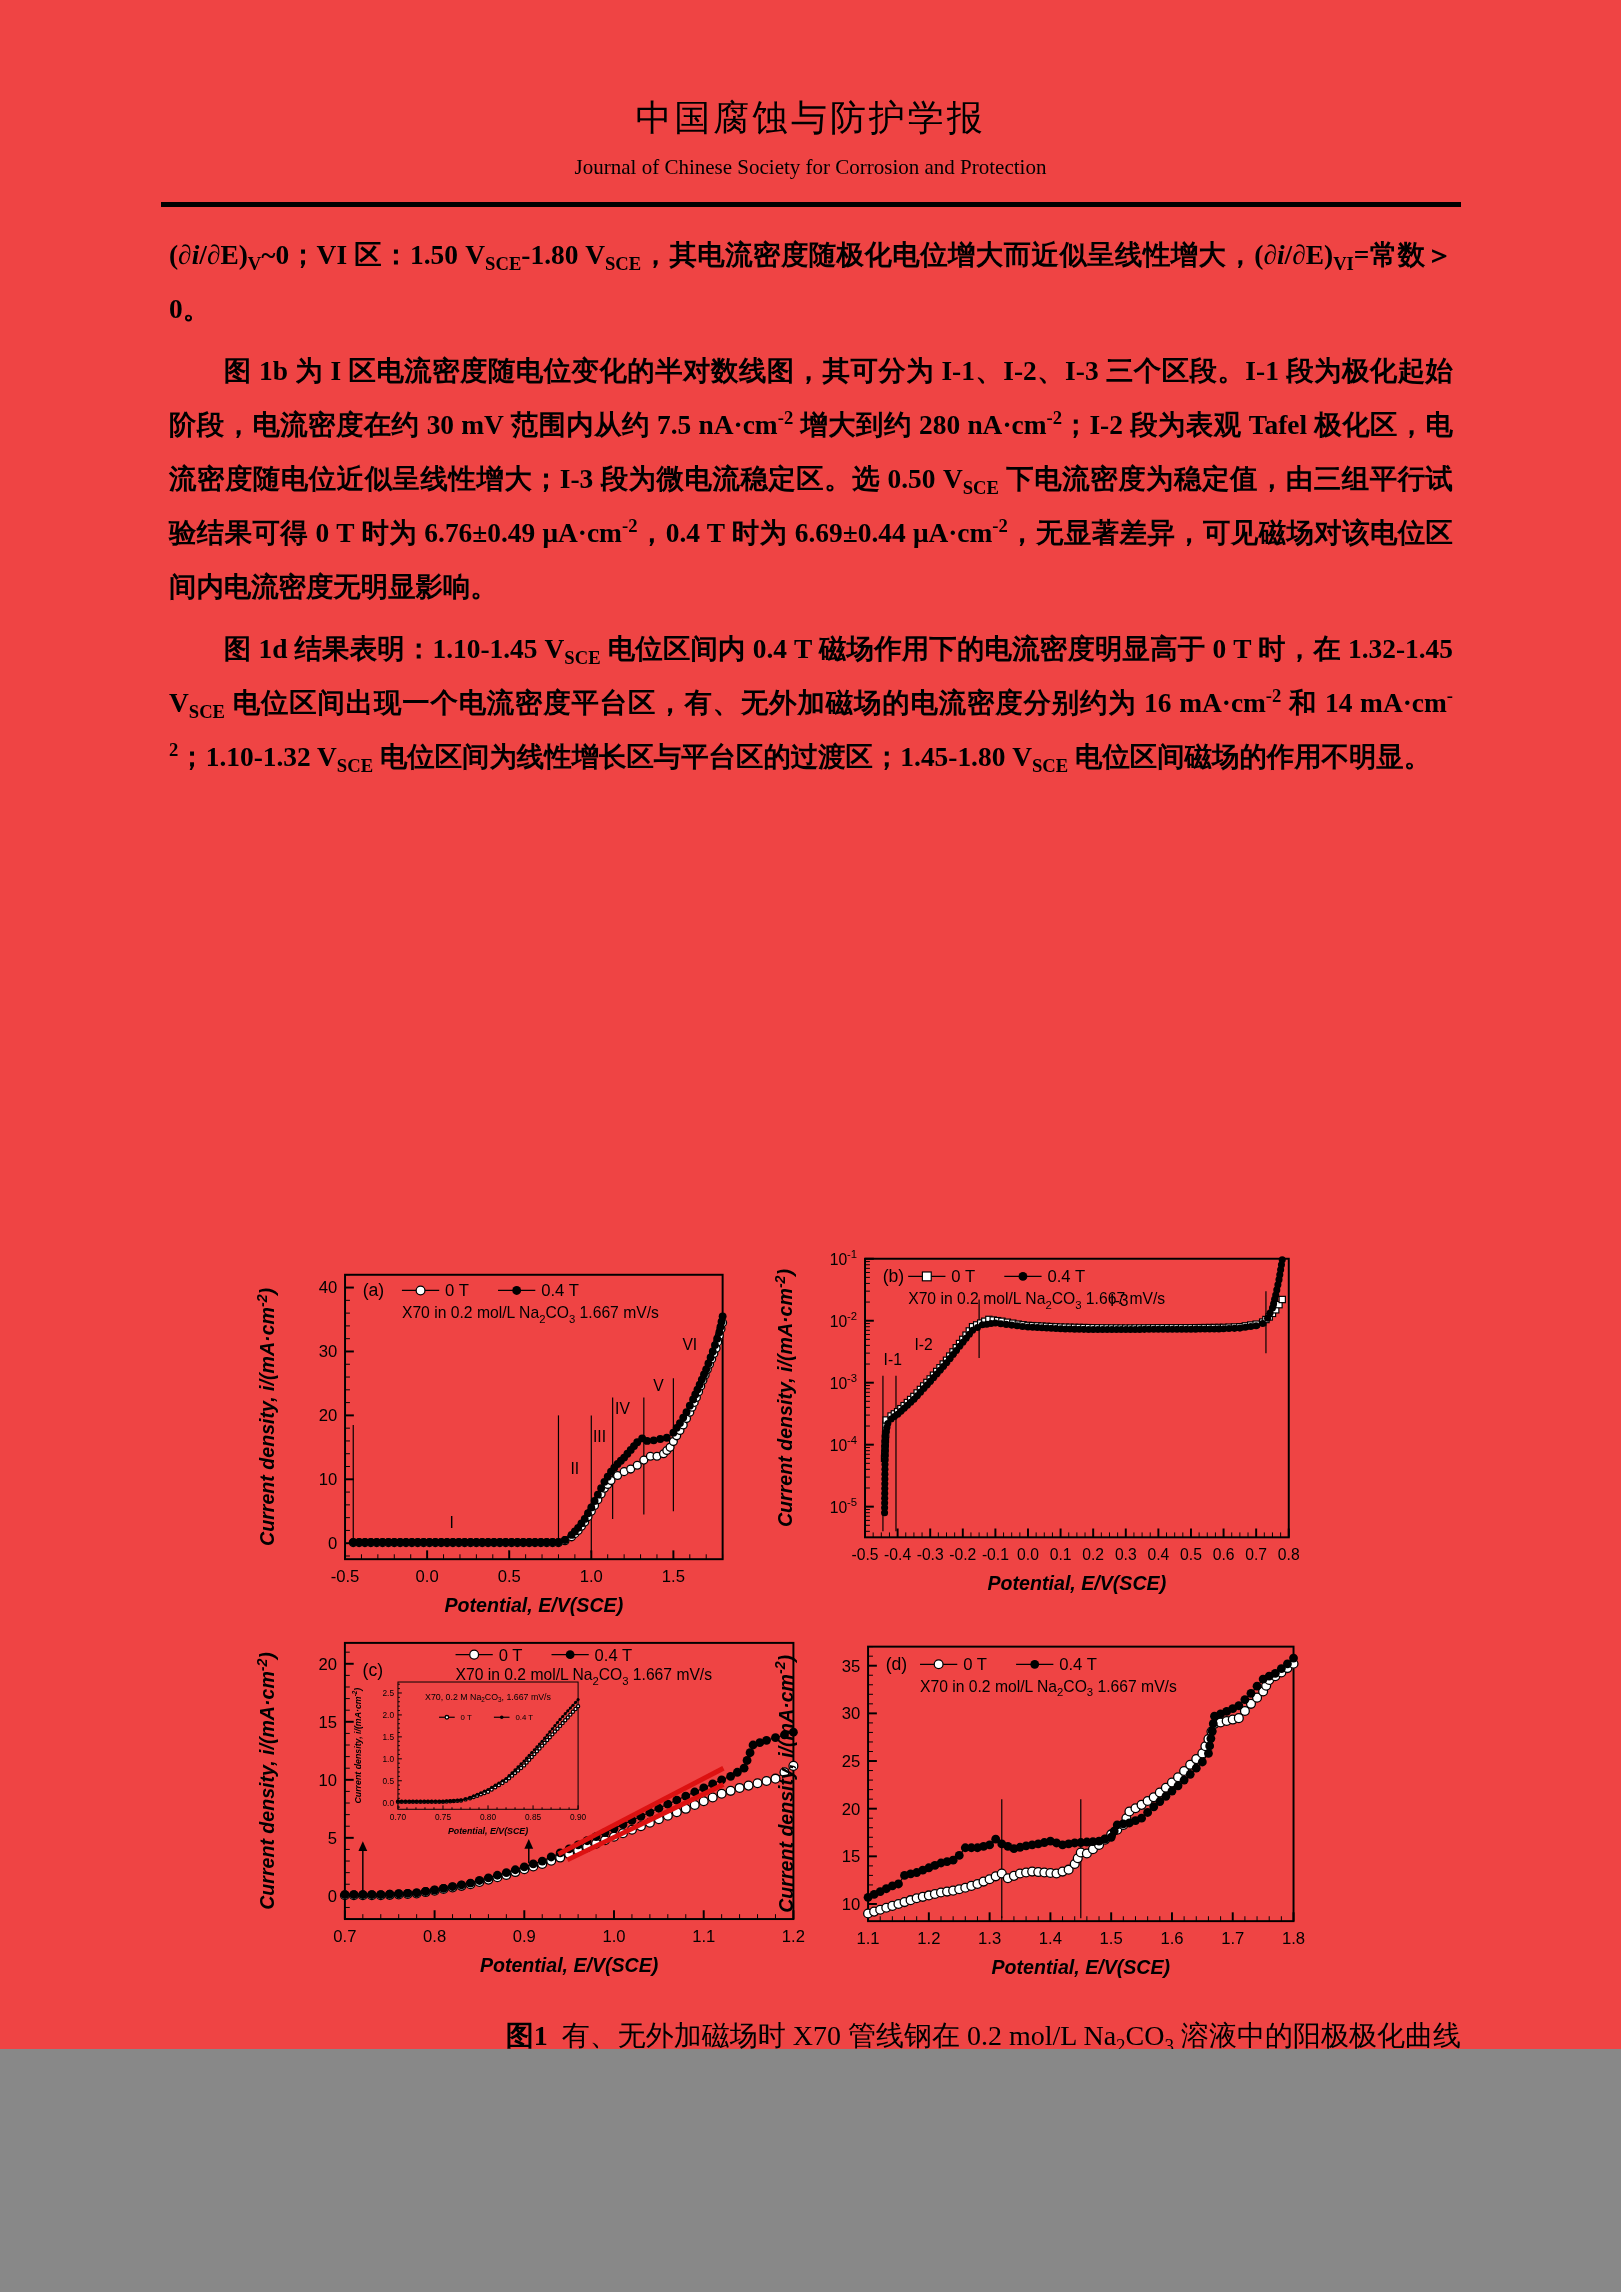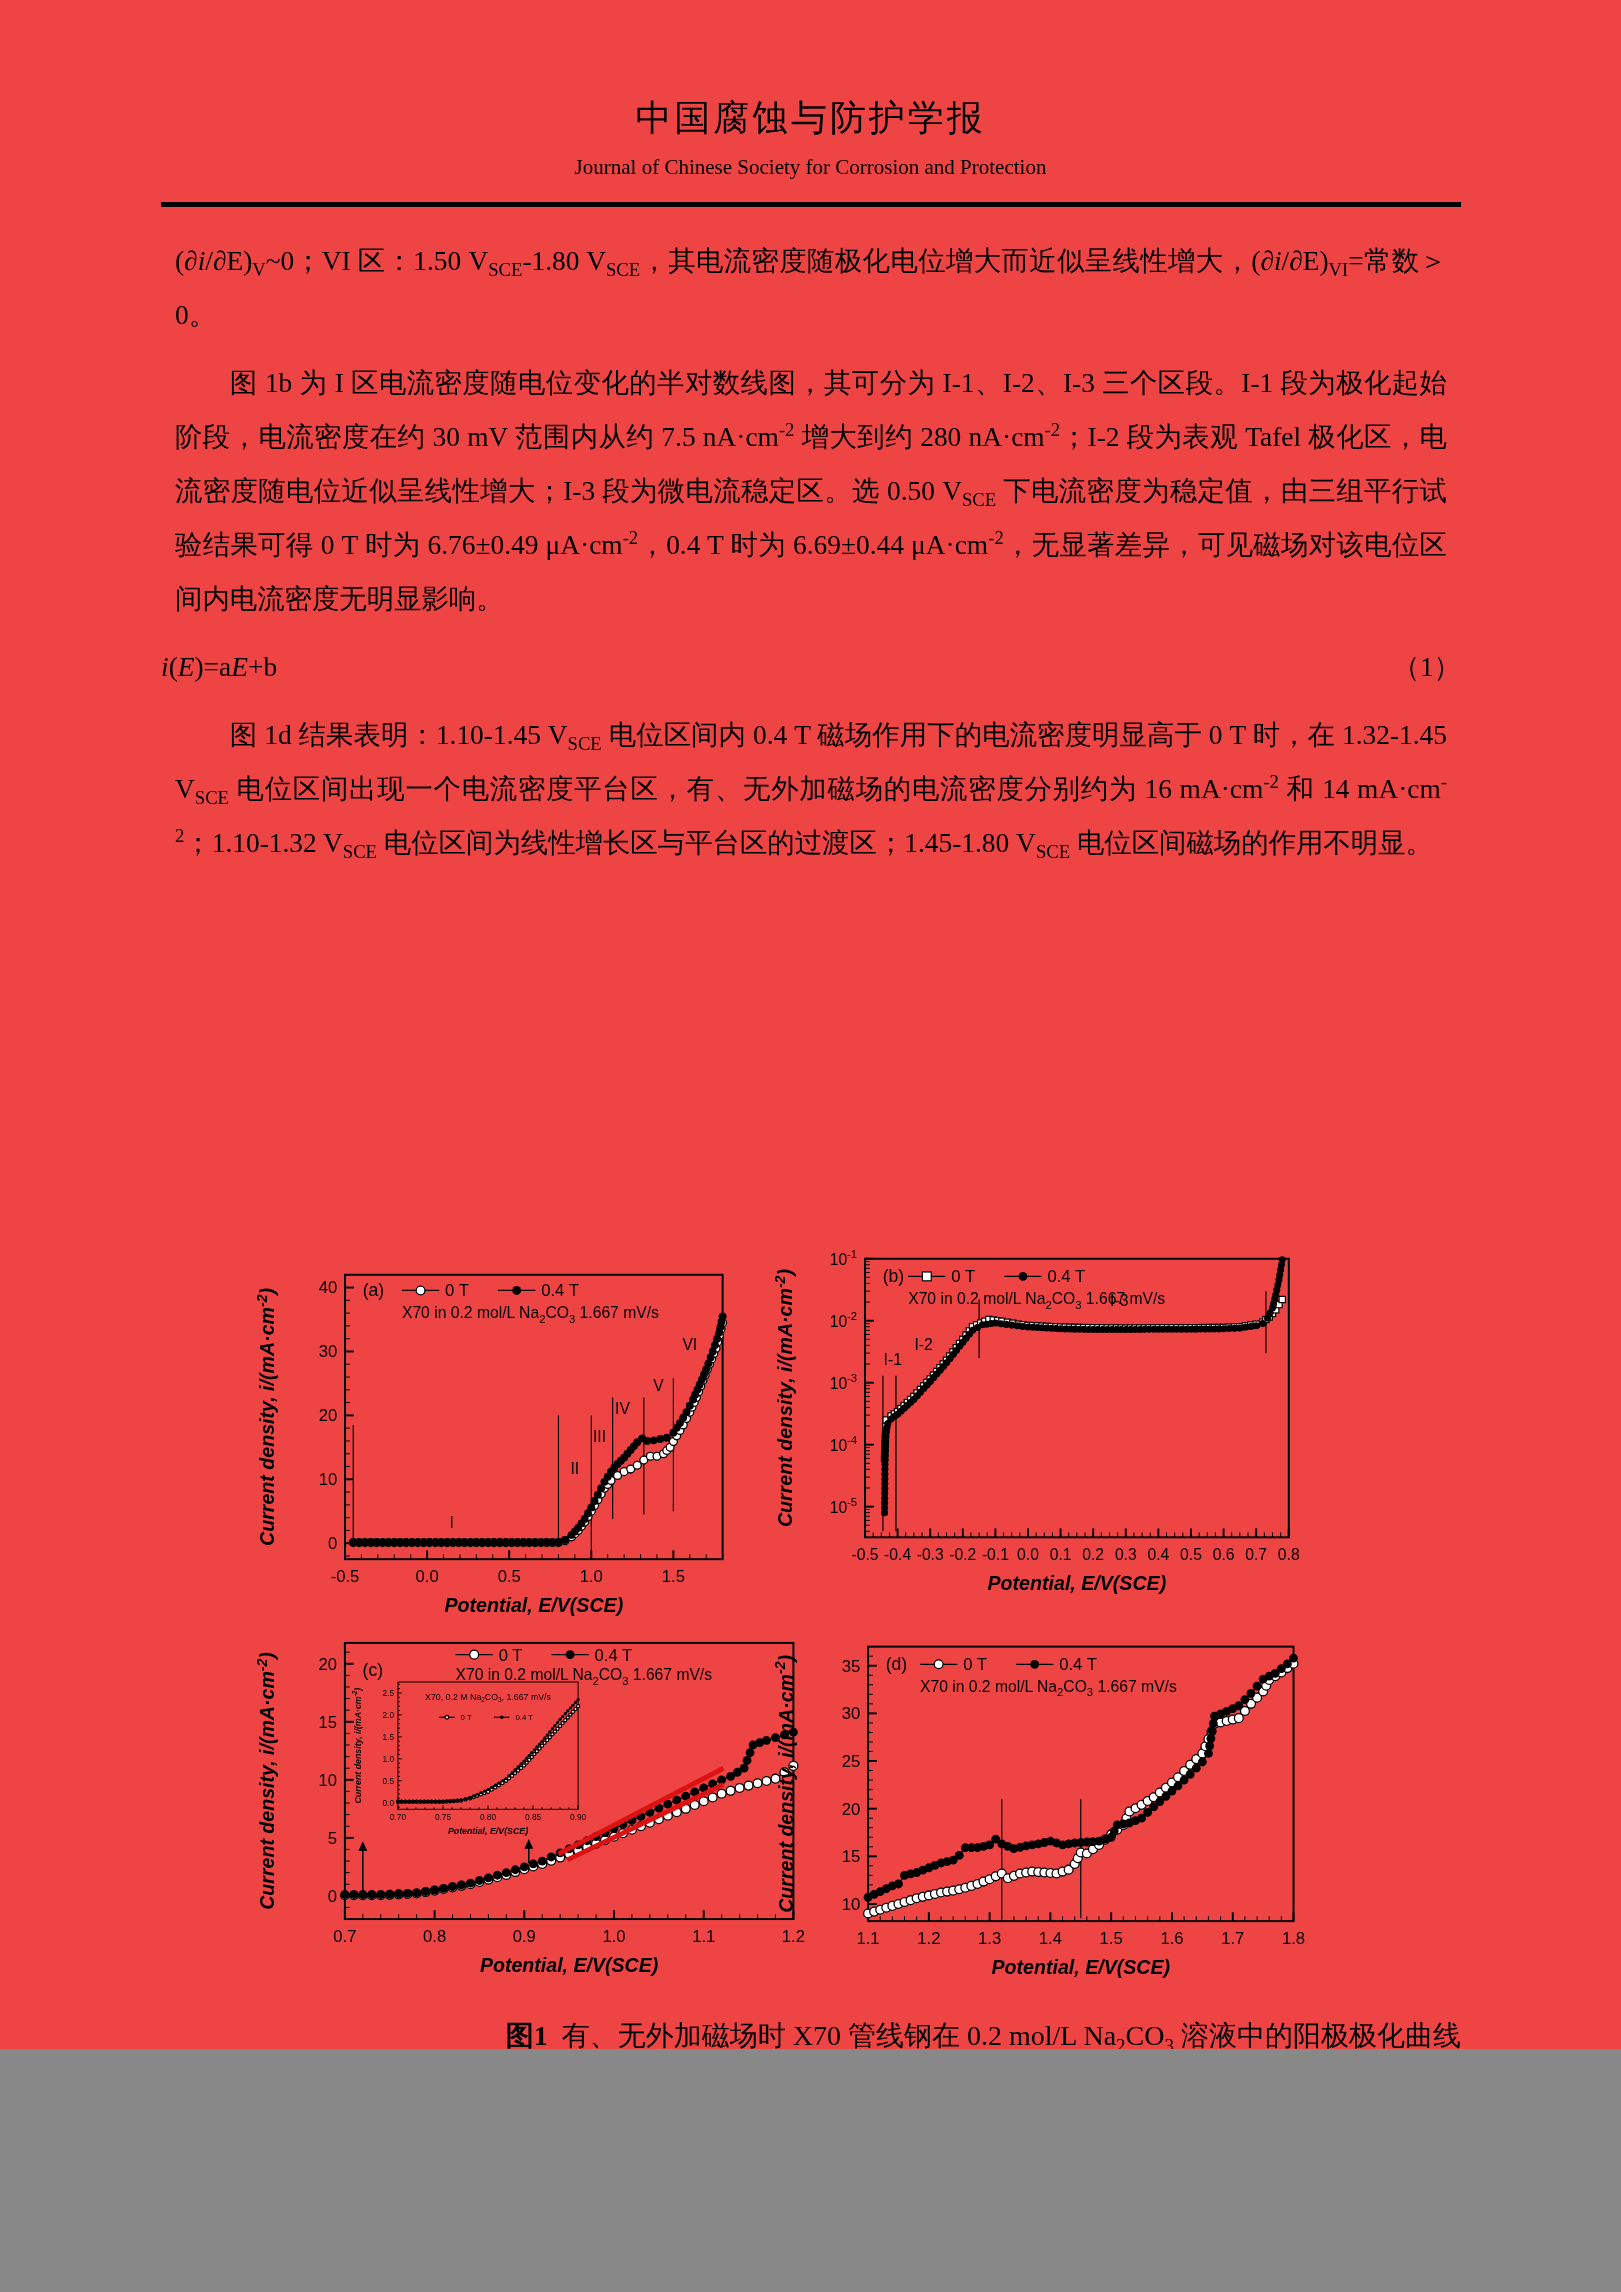--- a/index.html
+++ b/index.html
@@ -11,7 +11,7 @@
   .head-rule{position:absolute;left:161px;top:202px;width:1300px;height:4.9px;background:#000;}
   .body-text{position:absolute;left:161px;top:220px;width:1300px;
              font-size:27.4px;line-height:54px;text-align:justify;}
-  .body-text p{margin:14px;}
+  .body-text p{margin:8px;font-weight:bold;}
   .body-text .indent{text-indent:2em;}
   .eq-row{display:flex;justify-content:space-between;}
   sub,sup{font-size:68%;line-height:0;}

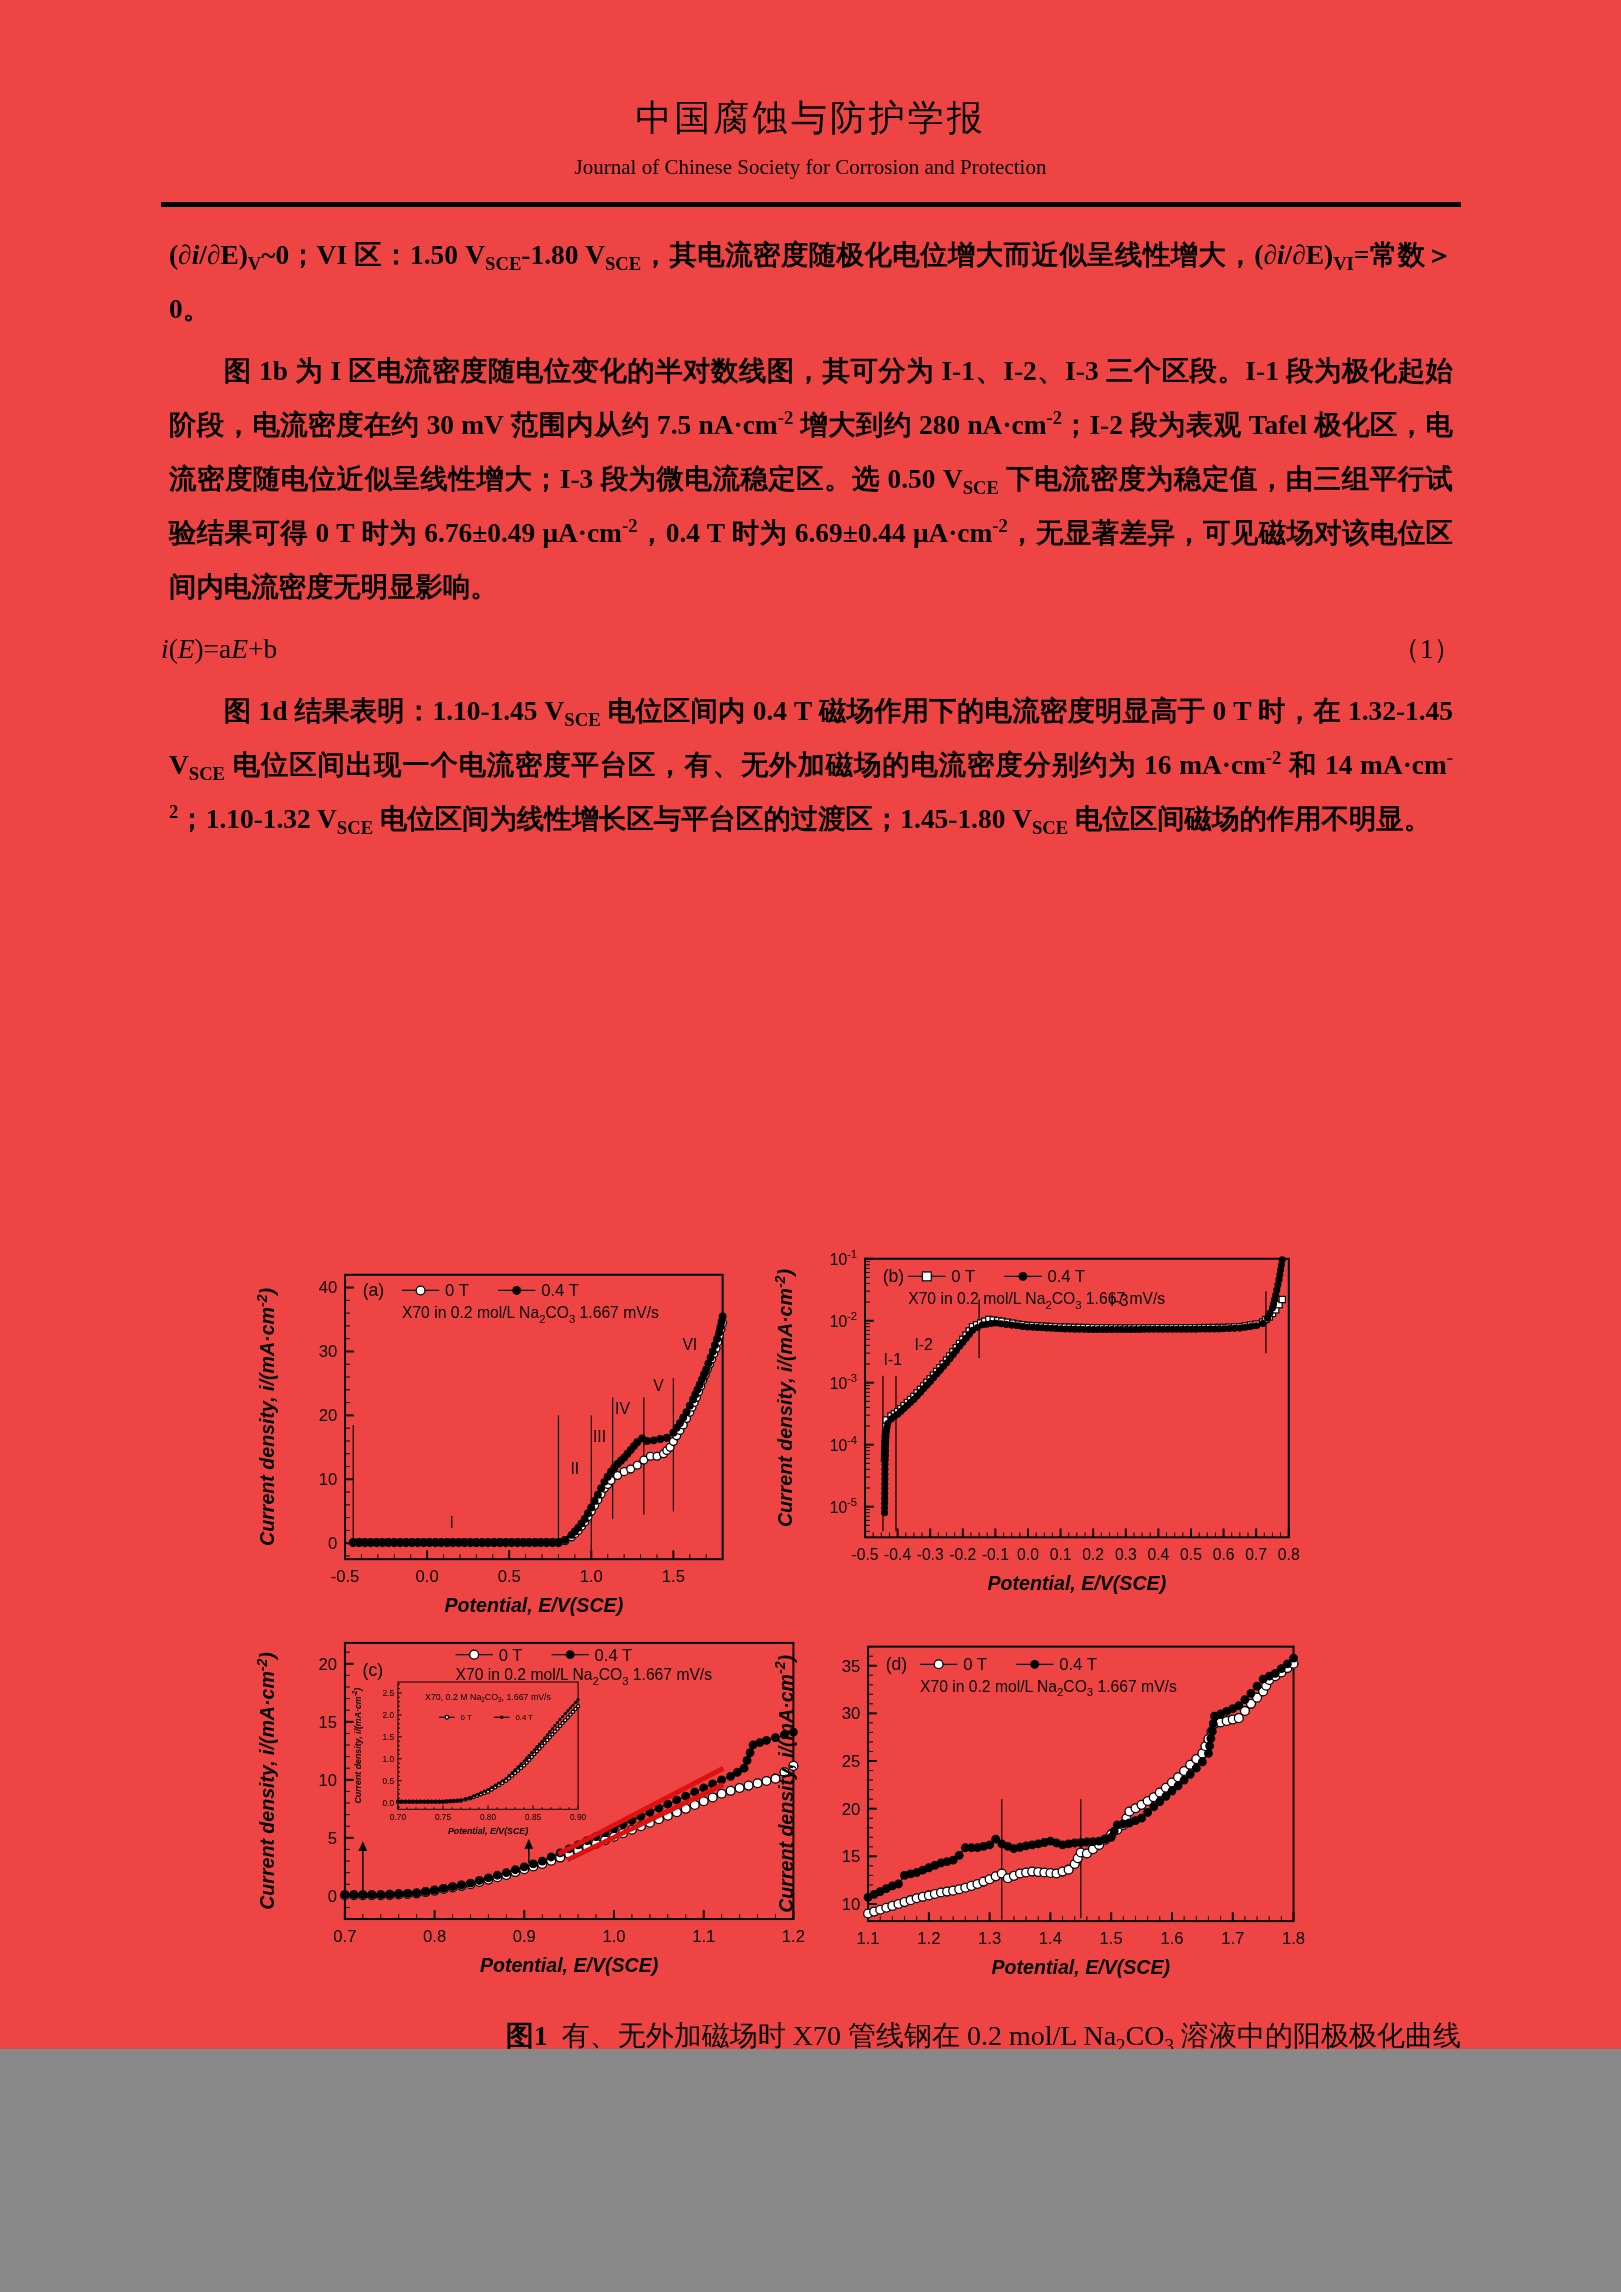--- a/index.html
+++ b/index.html
@@ -31,10 +31,6 @@
   <div class="body-text">
       <p>(∂<i>i</i>/∂E)<sub>V</sub>~0；VI 区：1.50 V<sub>SCE</sub>-1.80 V<sub>SCE</sub>，其电流密度随极化电位增大而近似呈线性增大，(∂<i>i</i>/∂E)<sub>VI</sub>=常数＞0。</p>
       <p class="indent">图 1b 为 I 区电流密度随电位变化的半对数线图，其可分为 I-1、I-2、I-3 三个区段。I-1 段为极化起始阶段，电流密度在约 30 mV 范围内从约 7.5 nA·cm<sup>-2</sup> 增大到约 280 nA·cm<sup>-2</sup>；I-2 段为表观 Tafel 极化区，电流密度随电位近似呈线性增大；I-3 段为微电流稳定区。选 0.50 V<sub>SCE</sub> 下电流密度为稳定值，由三组平行试验结果可得 0 T 时为 6.76±0.49 μA·cm<sup>-2</sup>，0.4 T 时为 6.69±0.44 μA·cm<sup>-2</sup>，无显著差异，可见磁场对该电位区间内电流密度无明显影响。</p>
-      <div class="eq-row">
-        <span><i>i</i>(<i>E</i>)=a<i>E</i>+b</span>
-        <span>（1）</span>
-      </div>
       <p class="indent">图 1d 结果表明：1.10-1.45 V<sub>SCE</sub> 电位区间内 0.4 T 磁场作用下的电流密度明显高于 0 T 时，在 1.32-1.45 V<sub>SCE</sub> 电位区间出现一个电流密度平台区，有、无外加磁场的电流密度分别约为 16 mA·cm<sup>-2</sup> 和 14 mA·cm<sup>-2</sup>；1.10-1.32 V<sub>SCE</sub> 电位区间为线性增长区与平台区的过渡区；1.45-1.80 V<sub>SCE</sub> 电位区间磁场的作用不明显。</p>
     </div>
 

